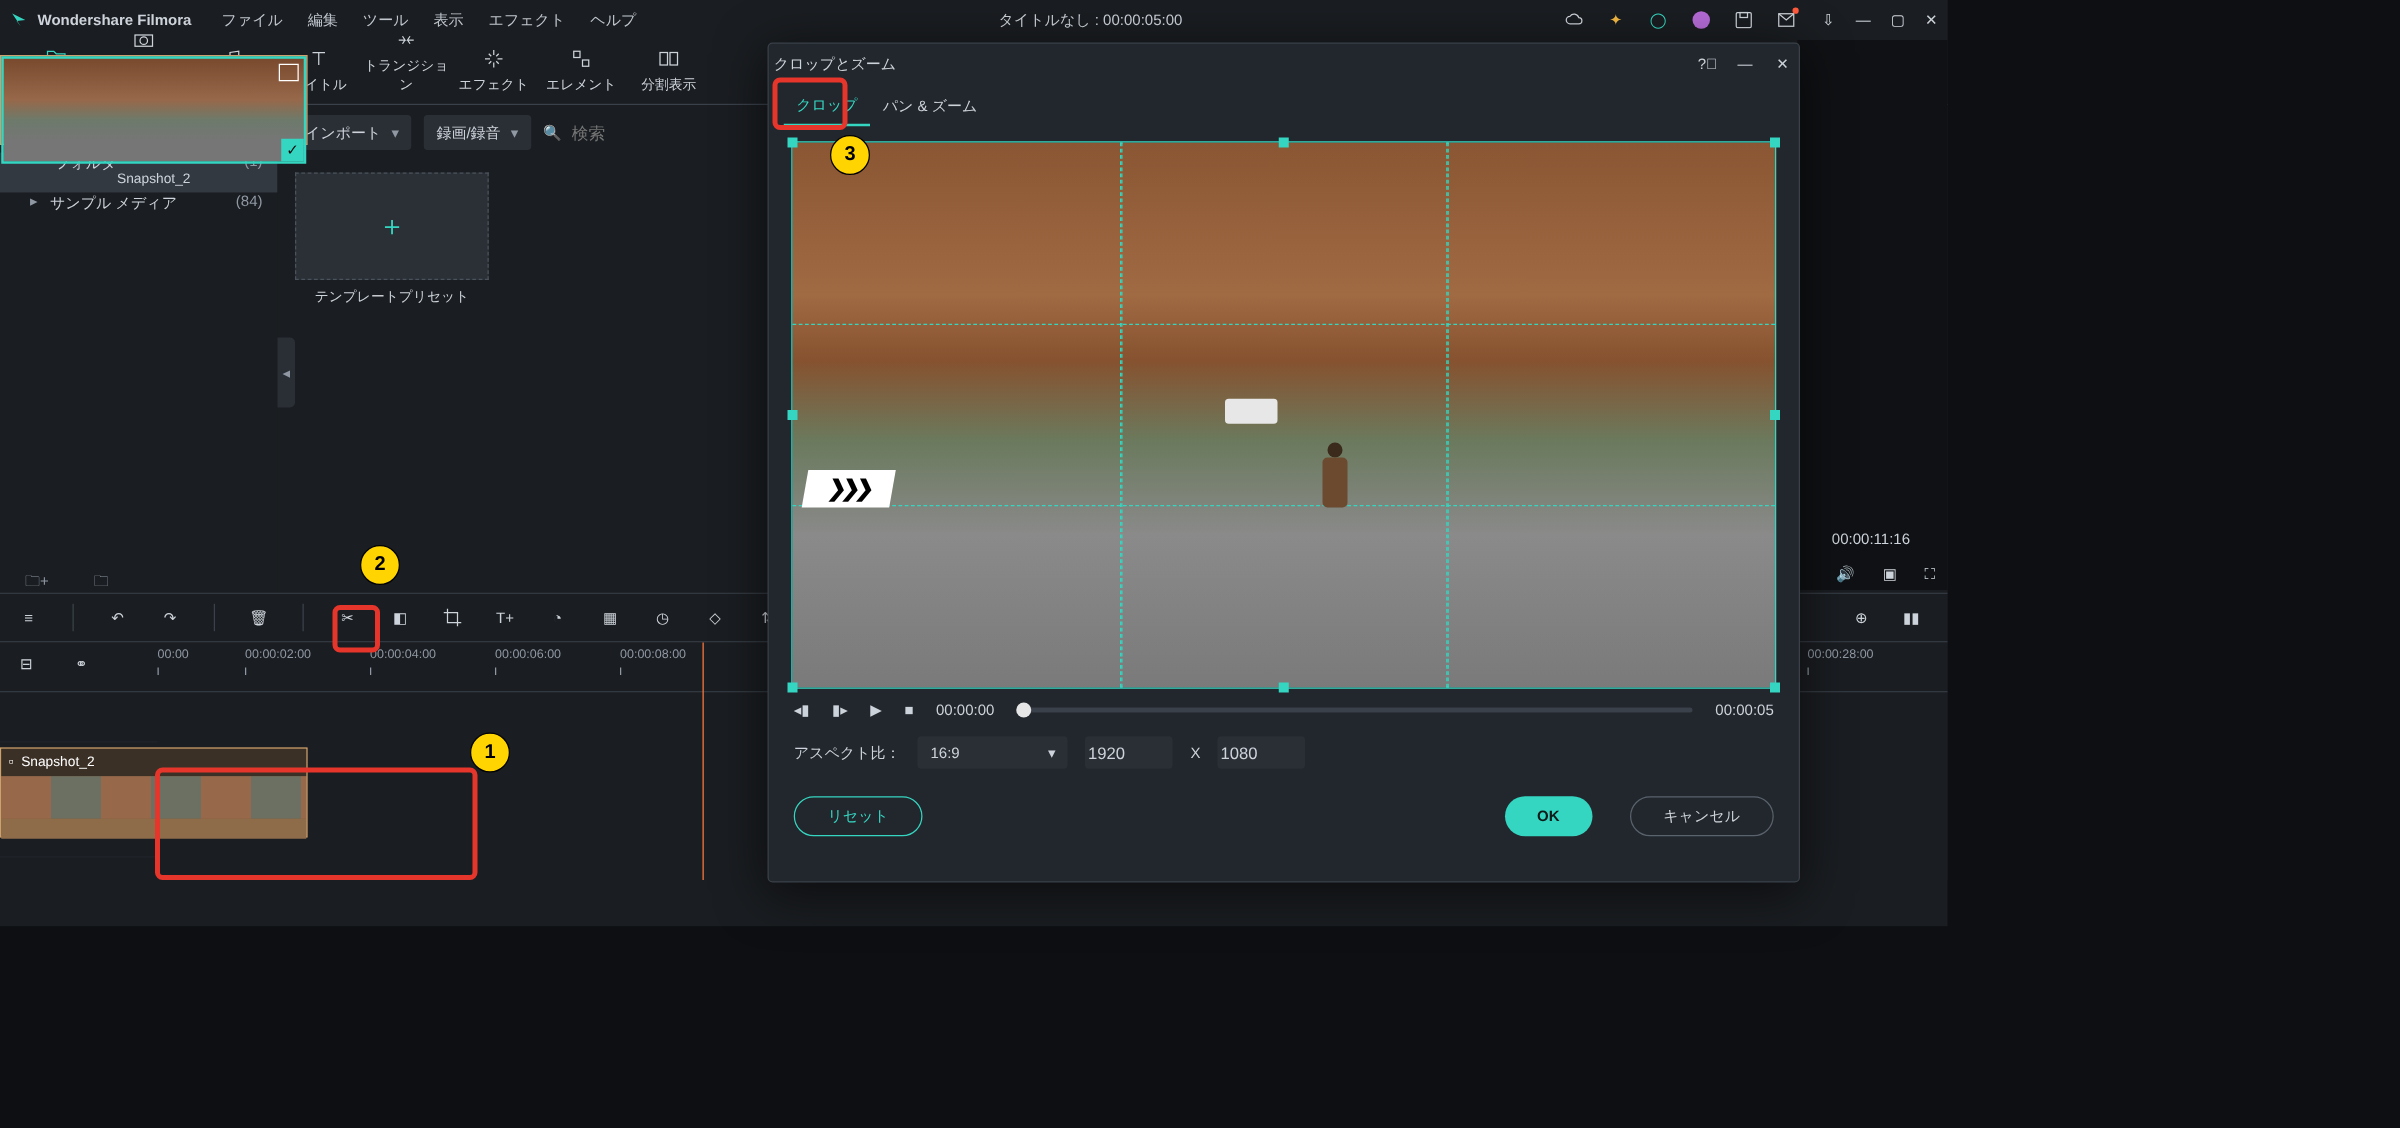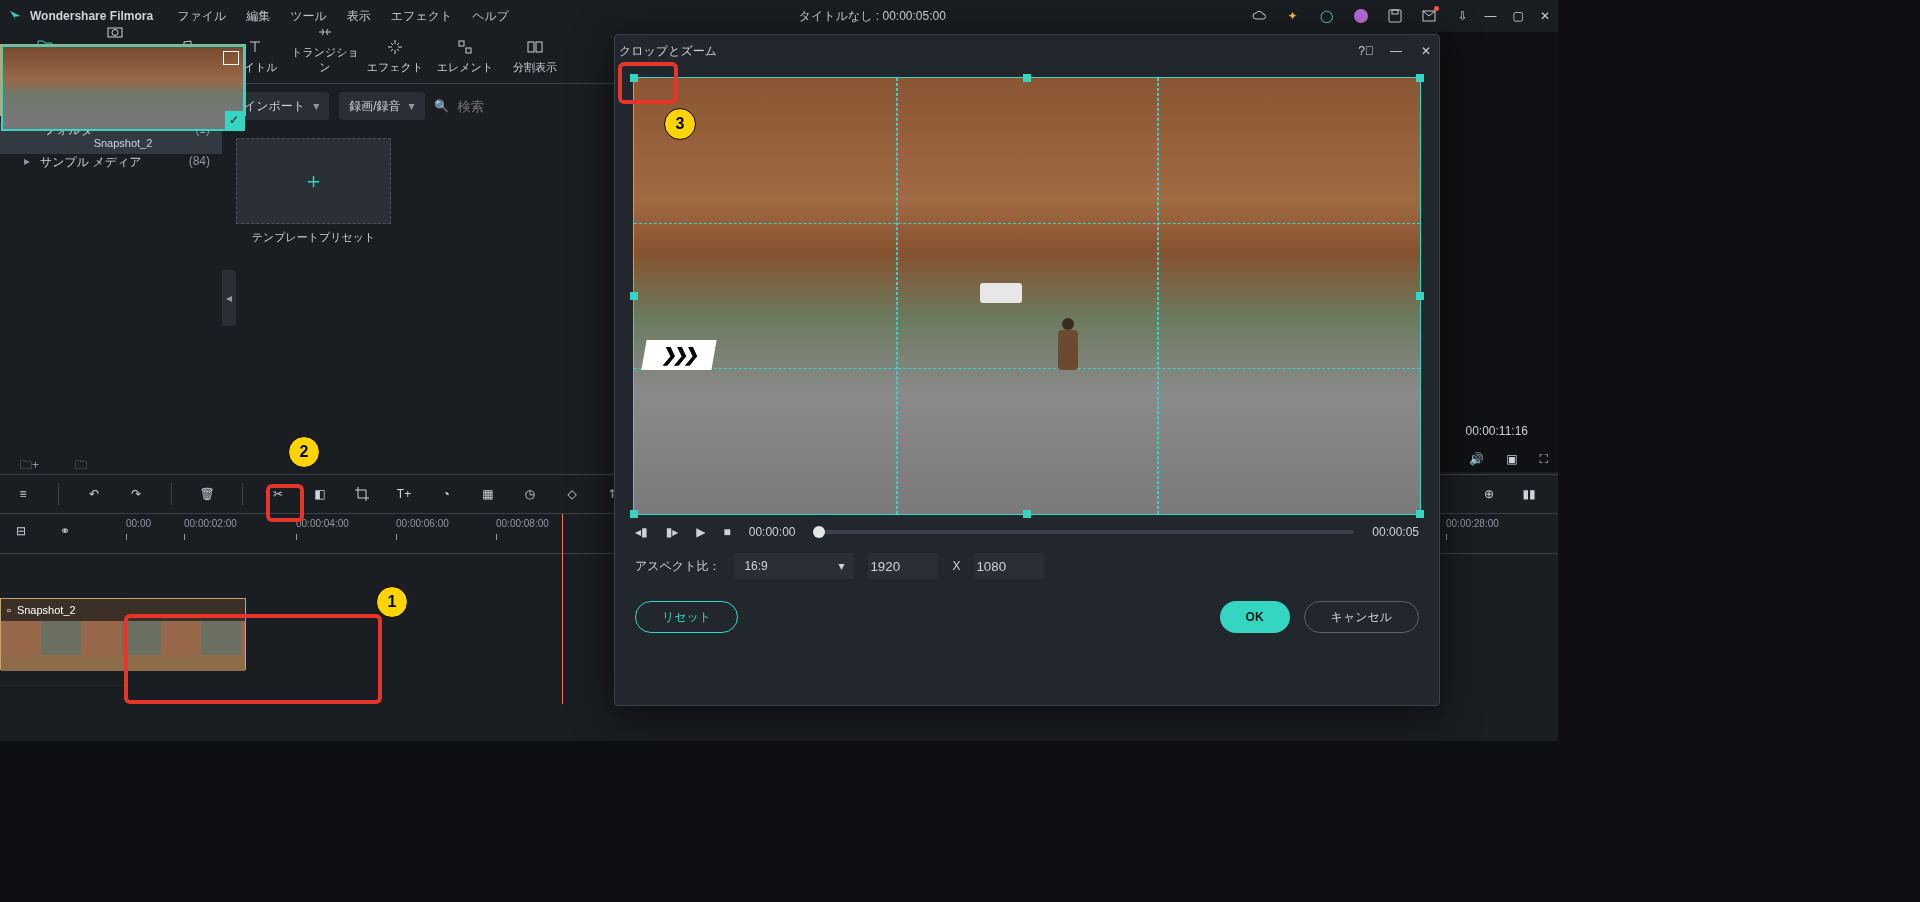--- a/index.html
+++ b/index.html
@@ -356,6 +356,10 @@
       <span class="ic">—</span>
       <span class="ic">✕</span>
     </div>
+    <div class="dlg-tabs">
+      <div class="dlg-tab active">クロップ</div>
+      <div class="dlg-tab">パン &amp; ズーム</div>
+    </div>
     <div class="crop-area">
       <div class="h1"></div>
         <div class="h2"></div>

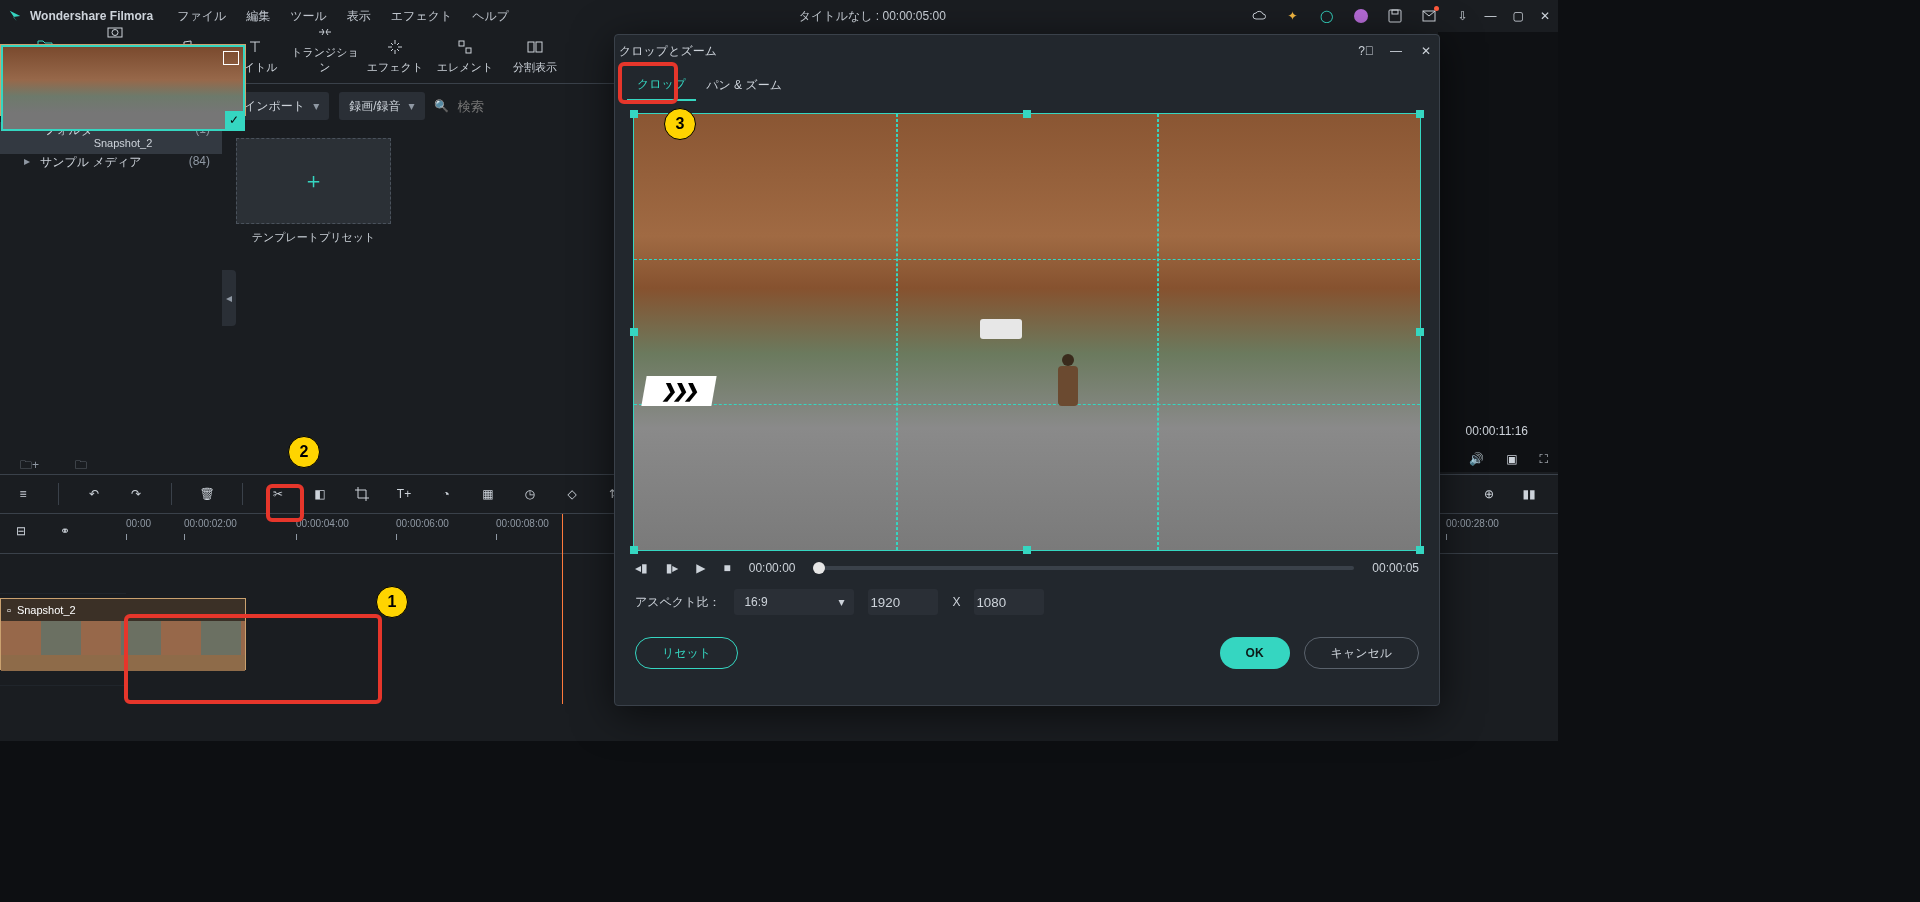--- a/index.html
+++ b/index.html
@@ -322,7 +322,7 @@
     </div>
     <div class="ticks">
       <span class="tick" style="left:0">00:00</span>
-      <span class="tick" style="left:58px">00:00:02:00</span>
+      <span class="tick" style="left:70px">00:00:02:00</span>
       <span class="tick" style="left:170px">00:00:04:00</span>
       <span class="tick" style="left:270px">00:00:06:00</span>
       <span class="tick" style="left:370px">00:00:08:00</span>

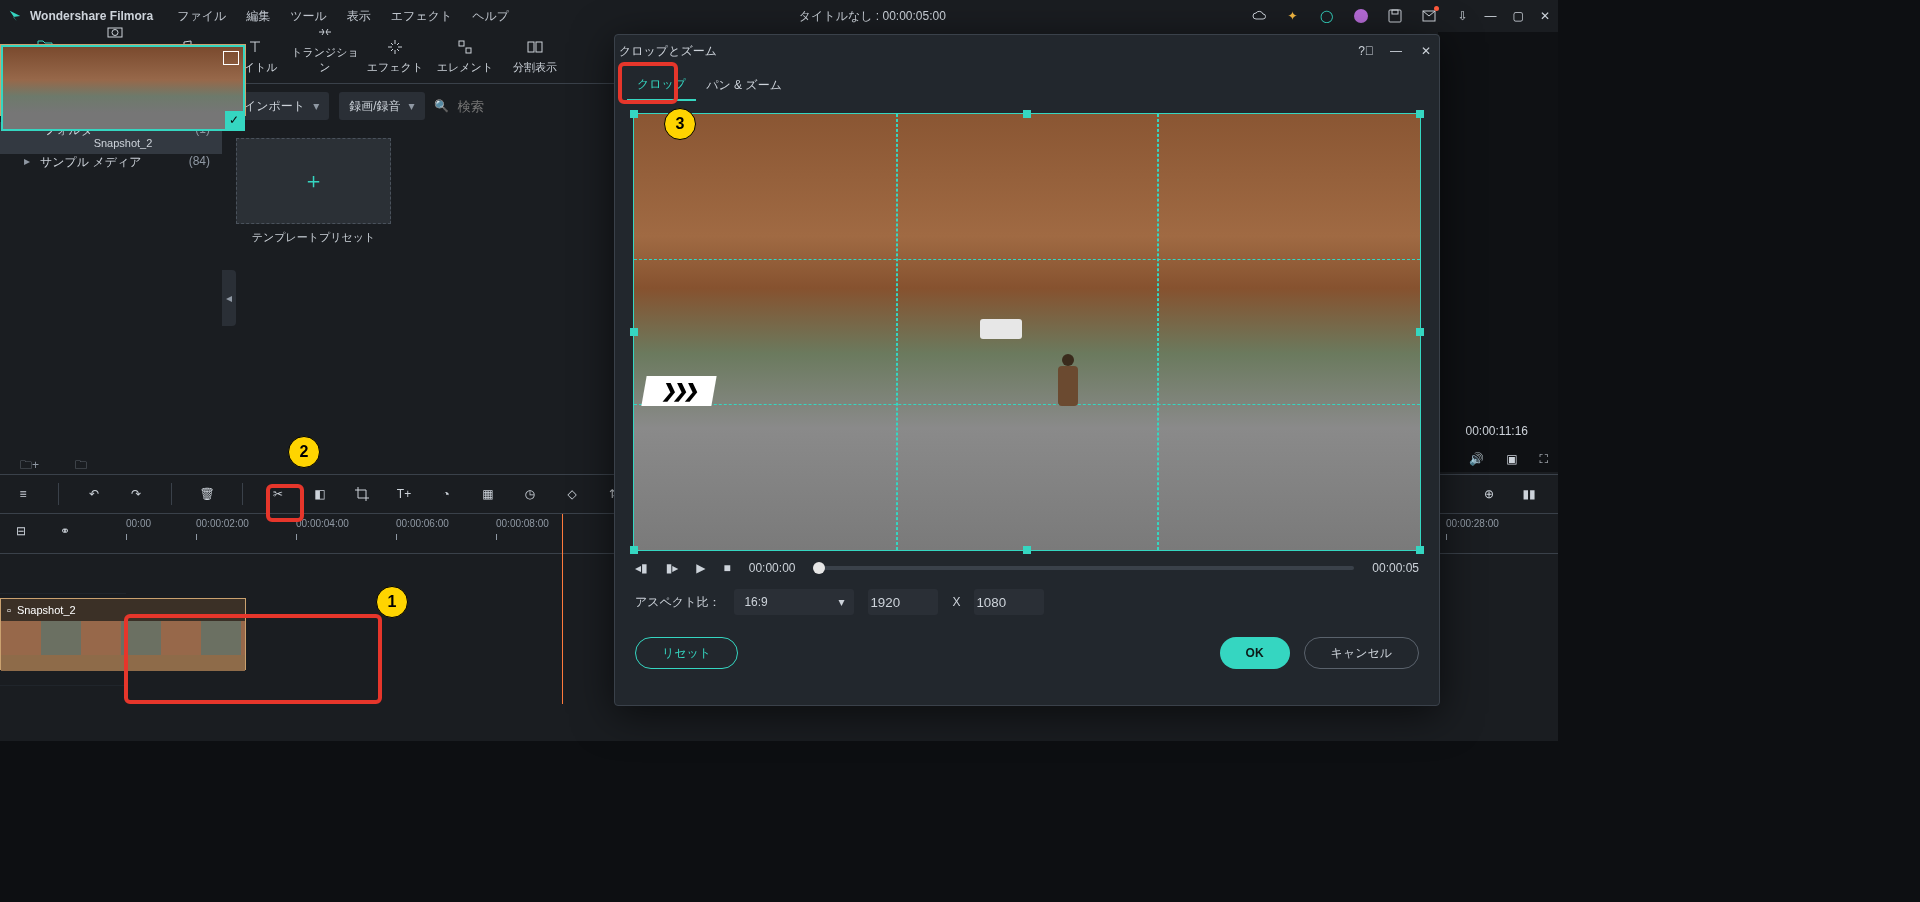--- a/index.html
+++ b/index.html
@@ -109,7 +109,7 @@
   .dlg-aspect{display:flex;align-items:center;gap:14px;padding:4px 20px}
   .dlg-aspect .sel{width:120px;height:26px;background:var(--bg3);display:flex;align-items:center;justify-content:space-between;padding:0 10px;border-radius:3px}
   .dlg-aspect input{width:70px;height:26px;background:var(--bg3);border:none;color:var(--text);text-align:left;border-radius:3px}
-  .dlg-btns{display:flex;align-items:center;padding:18px 20px;gap:14px}
+  .dlg-btns{display:flex;align-items:center;padding:18px 20px;gap:30px}
   .btn{height:32px;padding:0 26px;border-radius:16px;display:inline-flex;align-items:center;justify-content:center;cursor:pointer;font-size:12px}
   .btn.outline{border:1px solid var(--teal);color:var(--teal);background:transparent}
   .btn.primary{background:var(--teal);color:#0c1a18;font-weight:600}

